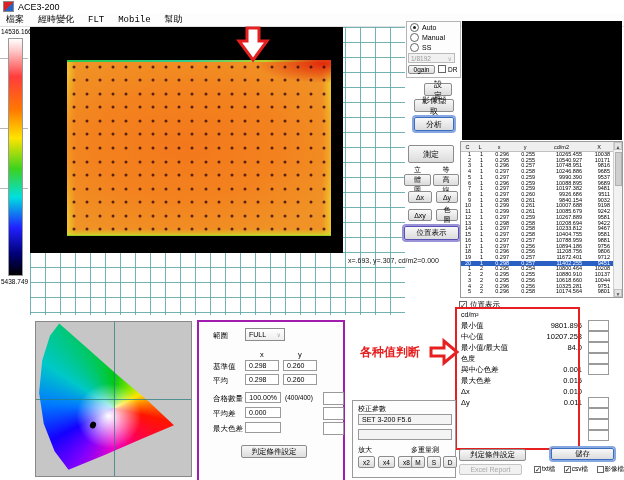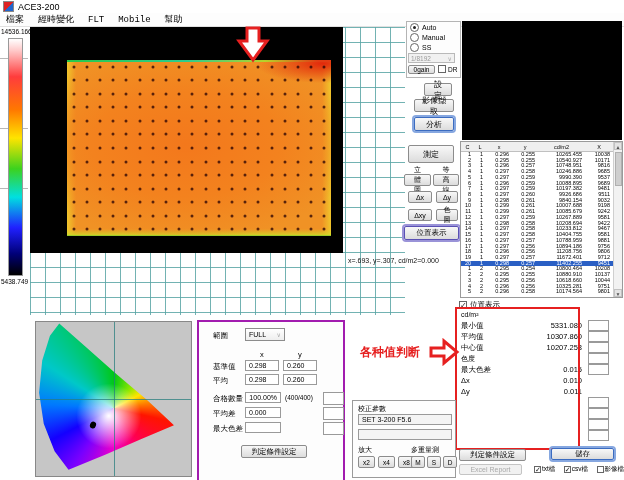--- a/index.html
+++ b/index.html
@@ -693,7 +693,7 @@
       <div class="vheader">cd/m²</div>
       <div class="vrow">
         <span class="vlabel">最小值</span>
-        <span class="vvalue">5331.080</span>
+        <span class="vvalue">9801.896</span>
       </div>
       <div class="vrow">
         <span class="vlabel">平均值</span>

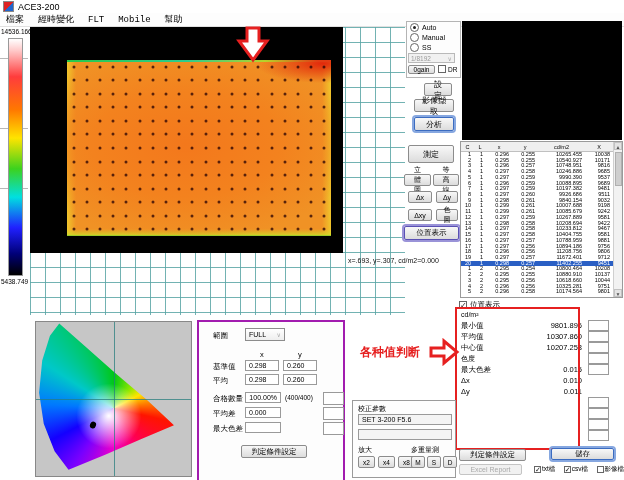--- a/index.html
+++ b/index.html
@@ -696,10 +696,6 @@
         <span class="vvalue">9801.896</span>
       </div>
       <div class="vrow">
-        <span class="vlabel">平均值</span>
-        <span class="vvalue">10307.860</span>
-      </div>
-      <div class="vrow">
         <span class="vlabel">中心值</span>
         <span class="vvalue">10207.258</span>
       </div>

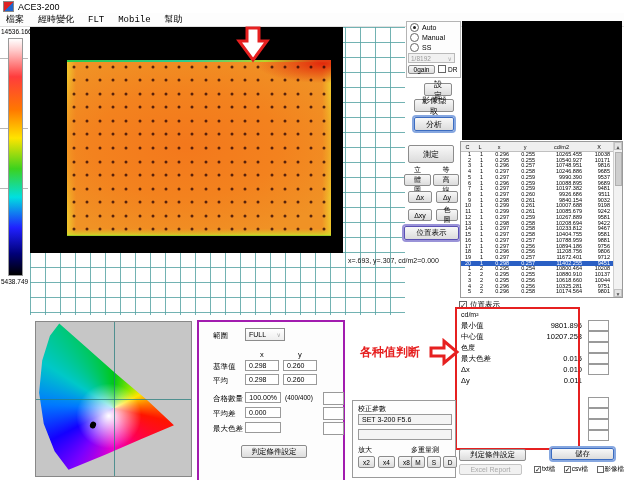--- a/index.html
+++ b/index.html
@@ -699,6 +699,10 @@
         <span class="vlabel">中心值</span>
         <span class="vvalue">10207.258</span>
       </div>
+      <div class="vrow">
+        <span class="vlabel">最小值/最大值</span>
+        <span class="vvalue">84.0</span>
+      </div>
       <div class="vheader">色度</div>
       <div class="vrow">
         <span class="vlabel">最大色差</span>

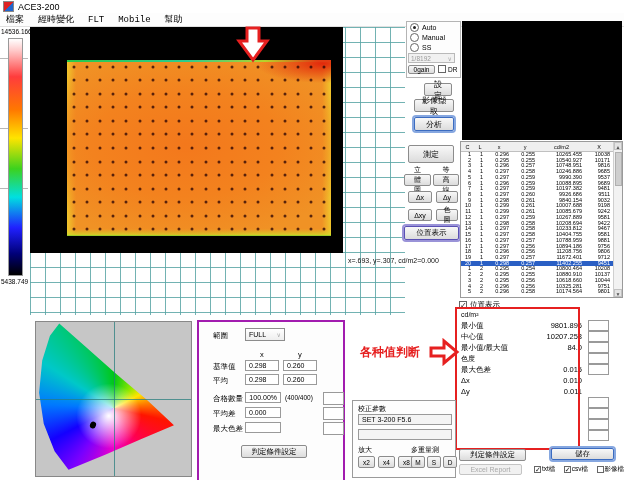--- a/index.html
+++ b/index.html
@@ -705,6 +705,10 @@
       </div>
       <div class="vheader">色度</div>
       <div class="vrow">
+        <span class="vlabel">與中心色差</span>
+        <span class="vvalue">0.001</span>
+      </div>
+      <div class="vrow">
         <span class="vlabel">最大色差</span>
         <span class="vvalue">0.015</span>
       </div>

